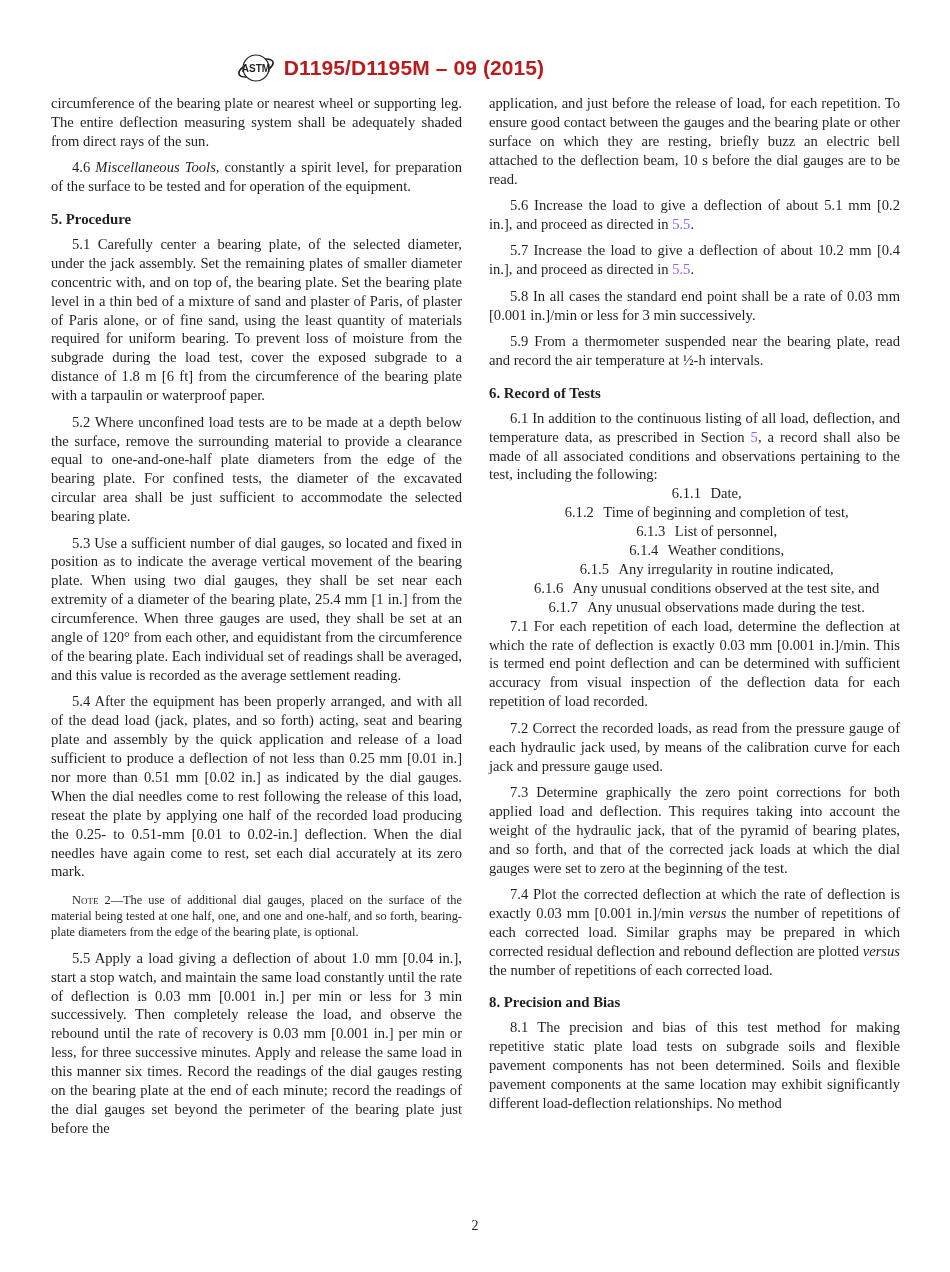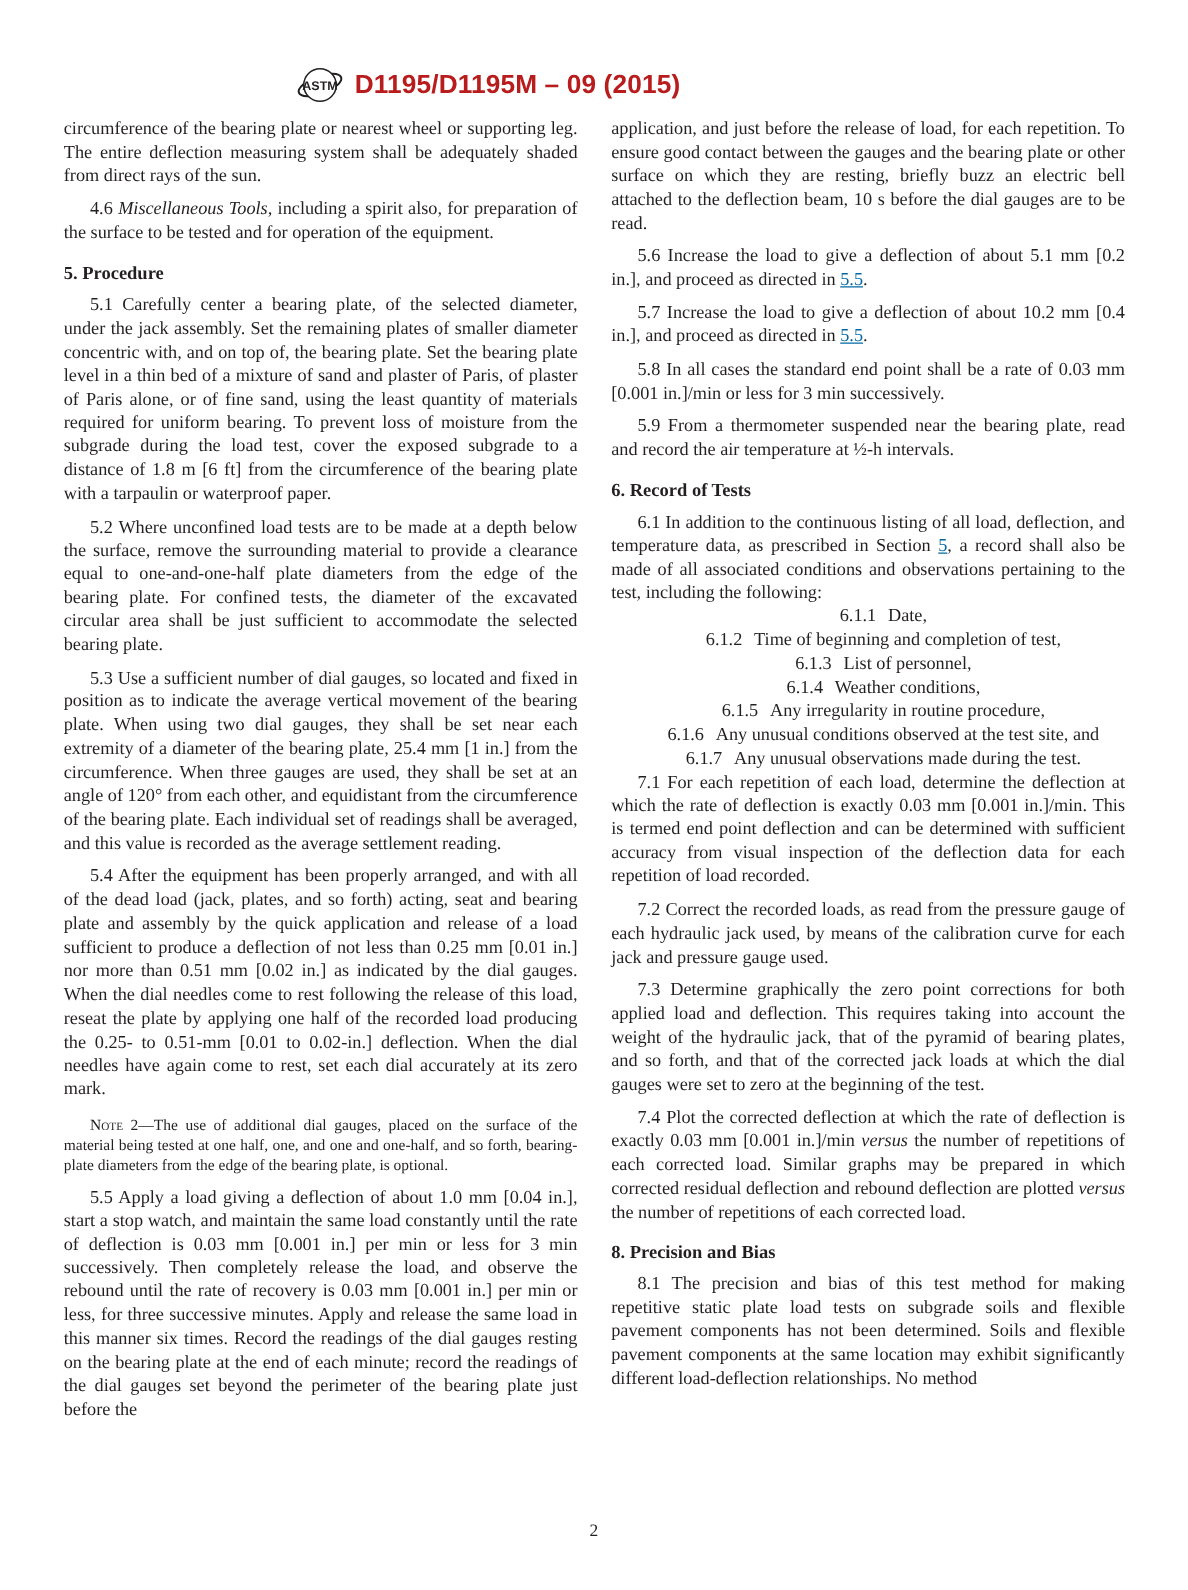--- a/index.html
+++ b/index.html
@@ -42,7 +42,7 @@
 
 <div class="col left">
   <p class="cont">circumference of the bearing plate or nearest wheel or supporting leg. The entire deflection measuring system shall be adequately shaded from direct rays of the sun.</p>
-  <p><span>4.6</span> <i>Miscellaneous Tools,</i><span> including a spirit also, for preparation of the surface to be tested and for operation of the equipment.</span></p>
+  <p><span>4.6</span> <i>Miscellaneous Tools,</i><span> constantly a spirit level, for preparation of the surface to be tested and for operation of the equipment.</span></p>
   <h2>5. Procedure</h2>
   <p>5.1 Carefully center a bearing plate, of the selected diameter, under the jack assembly. Set the remaining plates of smaller diameter concentric with, and on top of, the bearing plate. Set the bearing plate level in a thin bed of a mixture of sand and plaster of Paris, of plaster of Paris alone, or of fine sand, using the least quantity of materials required for uniform bearing. To prevent loss of moisture from the subgrade during the load test, cover the exposed subgrade to a distance of 1.8 m [6 ft] from the circumference of the bearing plate with a tarpaulin or waterproof paper.</p>
   <p>5.2 Where unconfined load tests are to be made at a depth below the surface, remove the surrounding material to provide a clearance equal to one-and-one-half plate diameters from the edge of the bearing plate. For confined tests, the diameter of the excavated circular area shall be just sufficient to accommodate the selected bearing plate.</p>

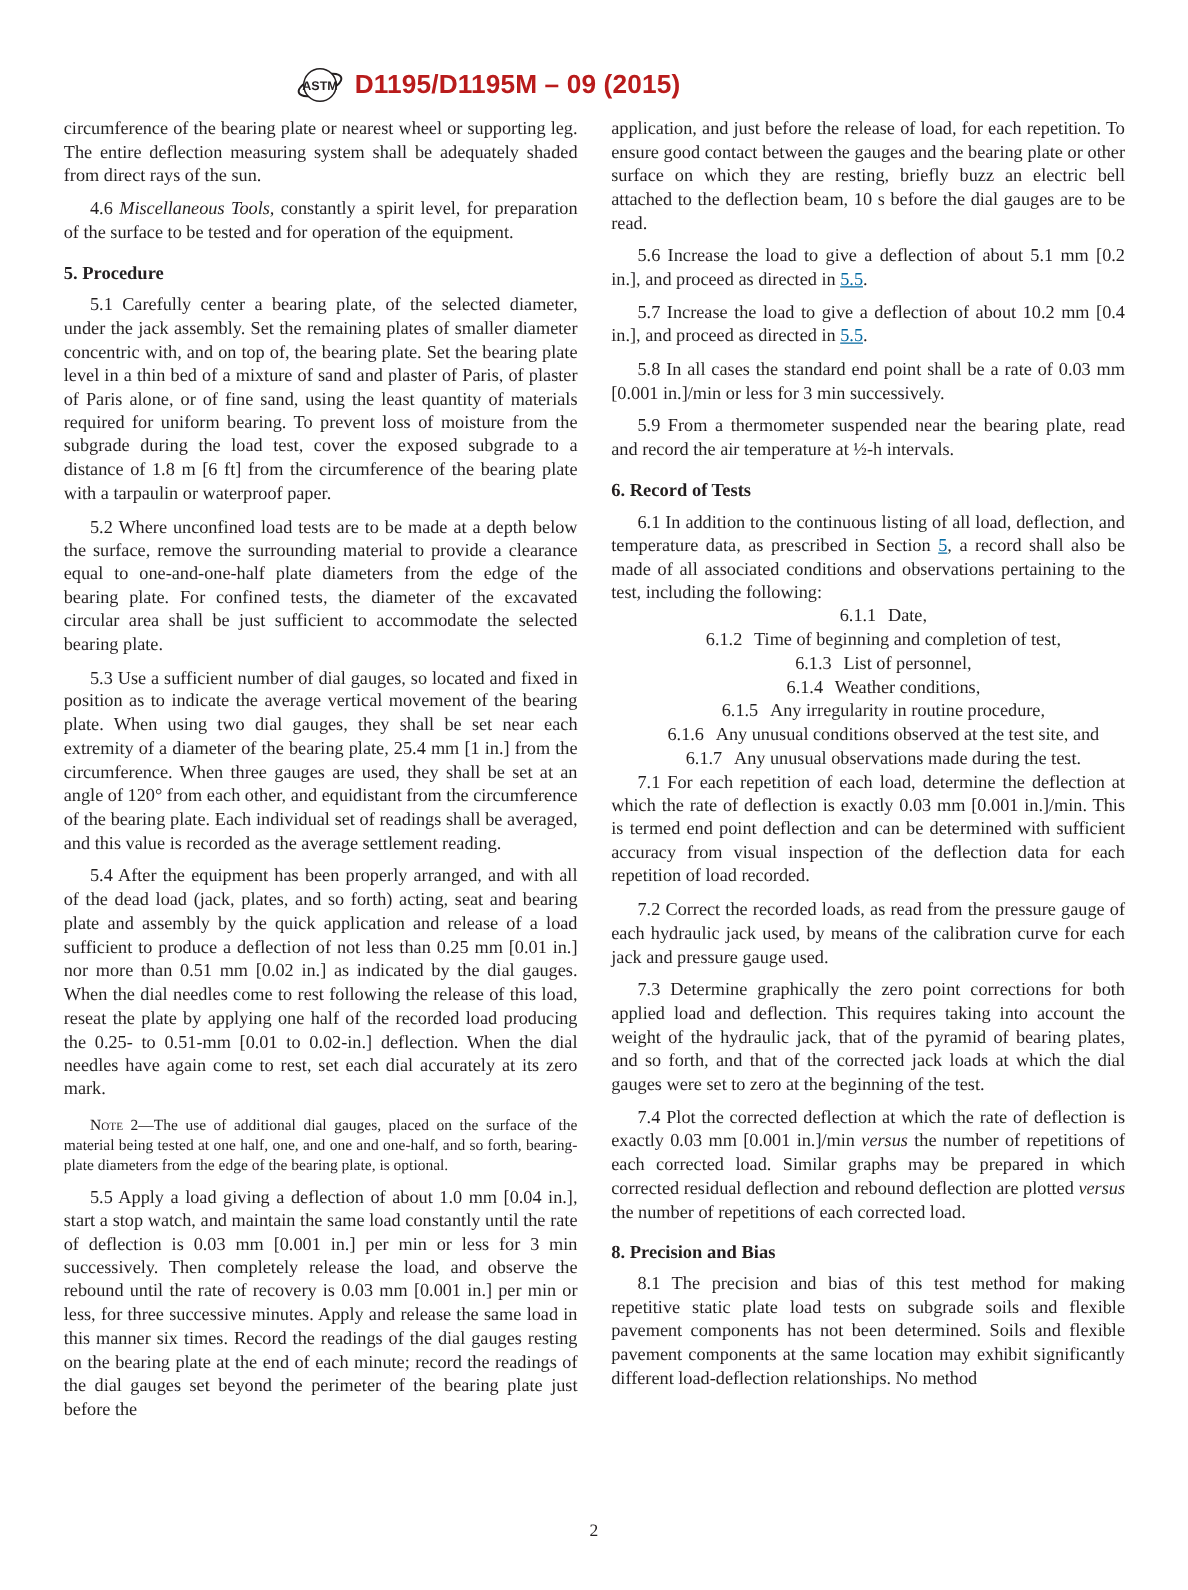--- a/index.html
+++ b/index.html
@@ -22,7 +22,7 @@
     .note .smallcaps { font-variant: small-caps; }
     .list-item { margin: 0; text-indent: 0; padding-left: 15px; text-align: center; white-space: nowrap; }
     .list-item .num { display: inline-block; min-width: 48px; }
-    .xref { color: #0369a1; text-decoration: underline; }
+    .xref { color: #8b5cf6; }
     .page-number { position: absolute; top: 1218px; left: 0; width: 950px; text-align: center; font-size: 14px; }
     i { font-style: italic; }
   </style>

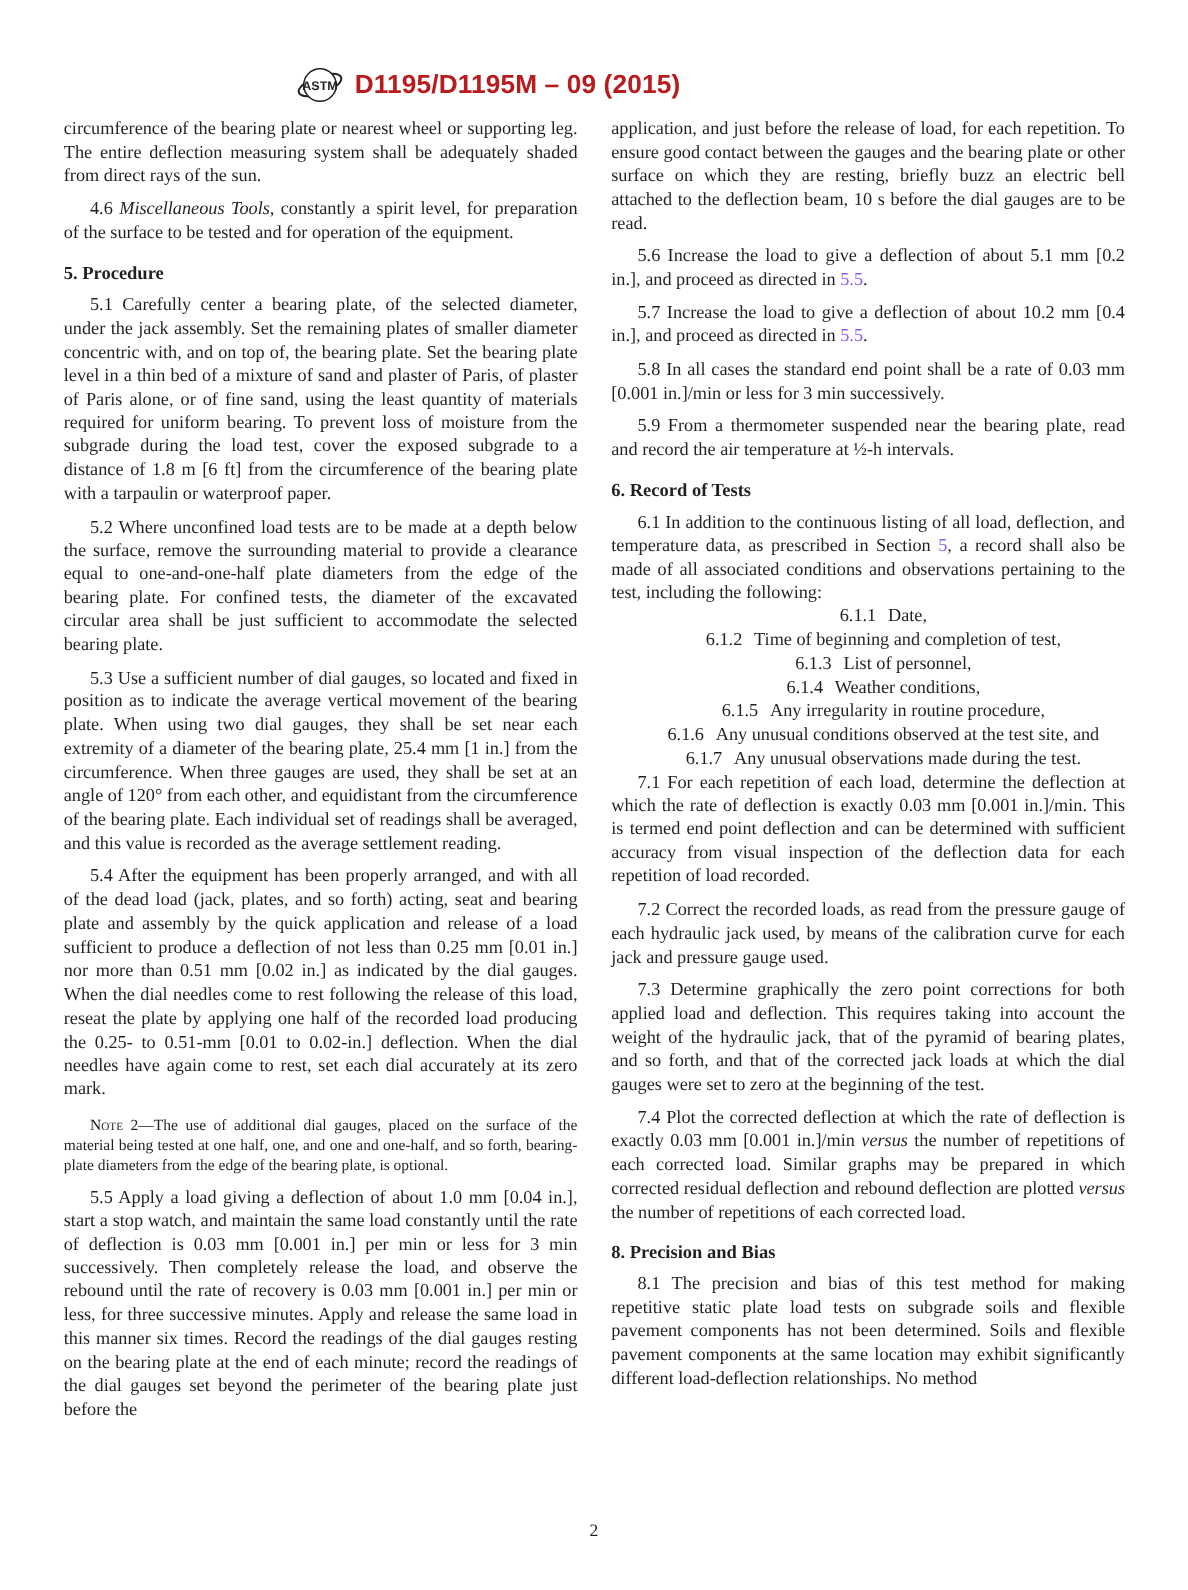--- a/index.html
+++ b/index.html
@@ -65,7 +65,7 @@
     <div class="list-item"><span class="num">6.1.2</span><span>Time of beginning and completion of test,</span></div>
     <div class="list-item"><span class="num">6.1.3</span><span>List of personnel,</span></div>
     <div class="list-item"><span class="num">6.1.4</span><span>Weather conditions,</span></div>
-    <div class="list-item"><span class="num">6.1.5</span><span>Any irregularity in routine procedure,</span></div>
+    <div class="list-item"><span class="num">6.1.5</span><span>Any irregularity in routine indicated,</span></div>
     <div class="list-item"><span class="num">6.1.6</span><span>Any unusual conditions observed at the test site, and</span></div>
     <div class="list-item"><span class="num">6.1.7</span><span>Any unusual observations made during the test.</span></div>
   </div>

